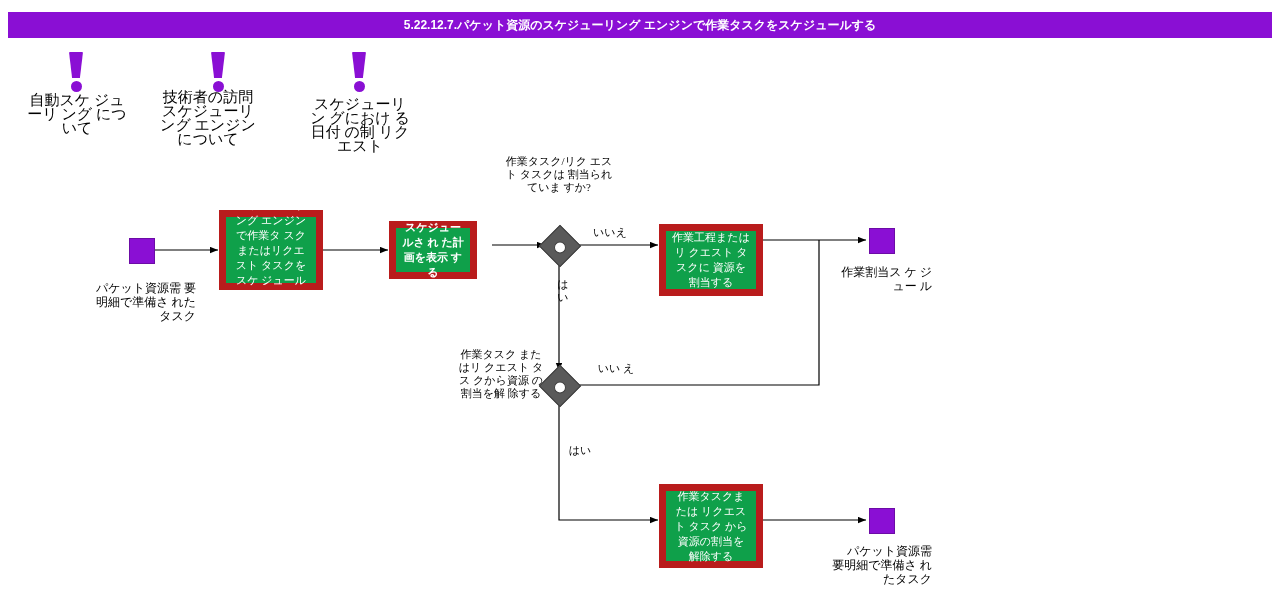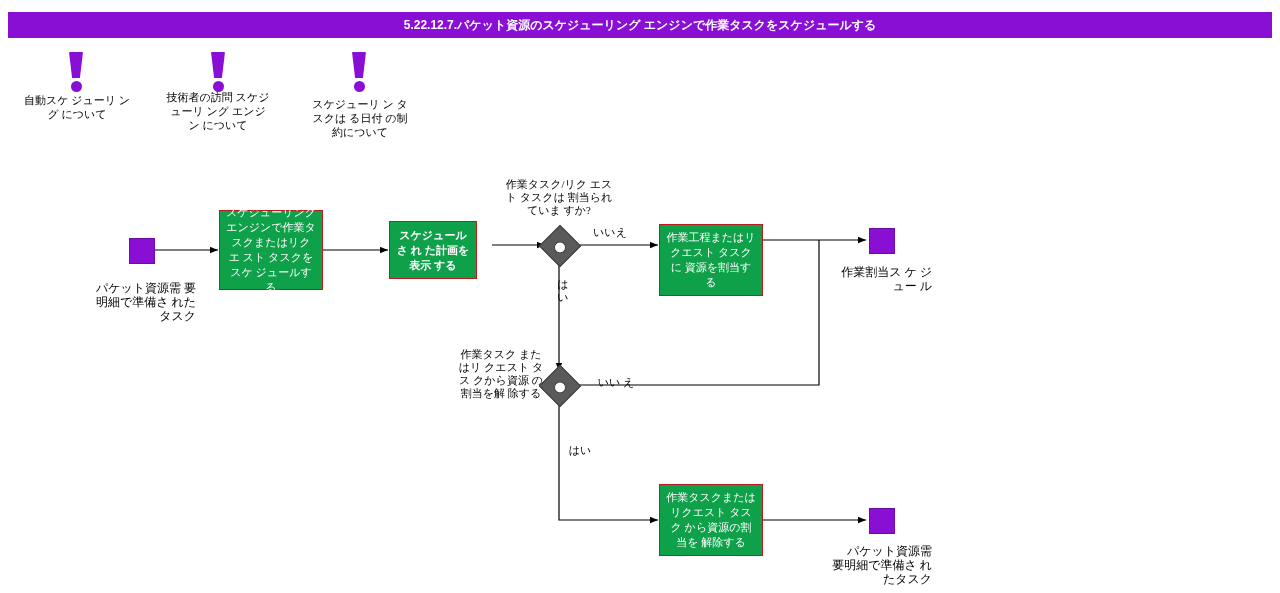--- a/index.html
+++ b/index.html
@@ -43,7 +43,7 @@
     position: absolute;
     text-align: center;
     font-family: "Liberation Serif", serif;
-    font-size: 11px;
+    font-size: 15px;
     color: #000000;
     line-height: 14px;
   }

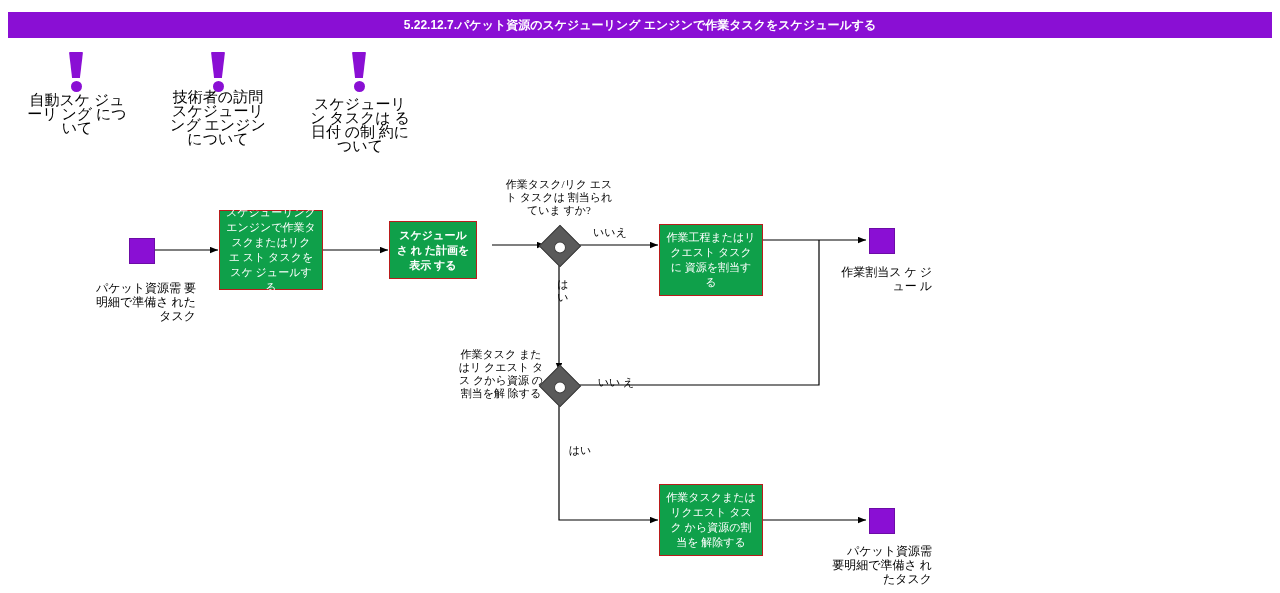--- a/index.html
+++ b/index.html
@@ -167,7 +167,7 @@
   <div class="bar"></div>
     <div class="dot"></div>
 </div>
-<div class="note" style="left:166px; top:90px; width:104px;">技術者の訪問 スケジューリ ング エンジン について</div>
+<div class="note" style="left:156px; top:90px; width:104px;">技術者の訪問 スケジューリ ング エンジン について</div>
 
 <div class="bang" style="left:352px; top:52px;">
   <div class="bar"></div>

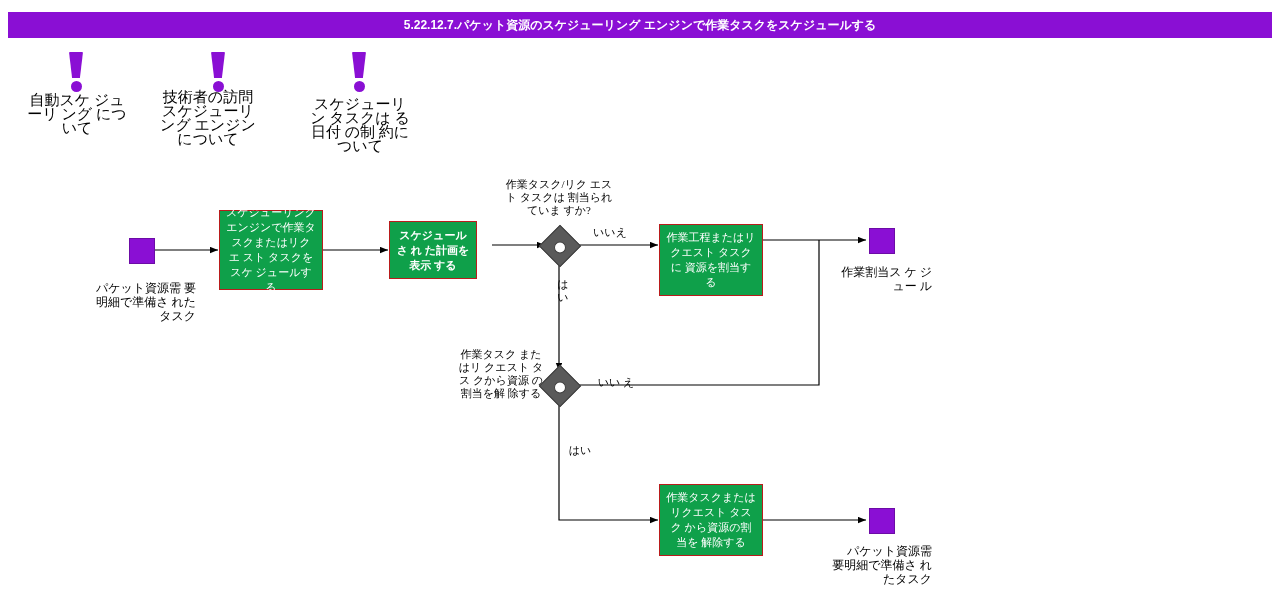--- a/index.html
+++ b/index.html
@@ -173,7 +173,7 @@
   <div class="bar"></div>
     <div class="dot"></div>
 </div>
-<div class="note" style="left:308px; top:97px; width:104px;">スケジューリ ン タスクは る日付 の制 約について</div>
+<div class="note" style="left:308px; top:97px; width:104px;">スケジューリ ン グにおけ る日付 の制 リクエスト</div>
 
 <div class="terminator" style="left:129px; top:238px;"></div>
 <div class="caption" style="left:86px; top:281px; width:110px;">パケット資源需 要明細で準備さ れたタスク</div>

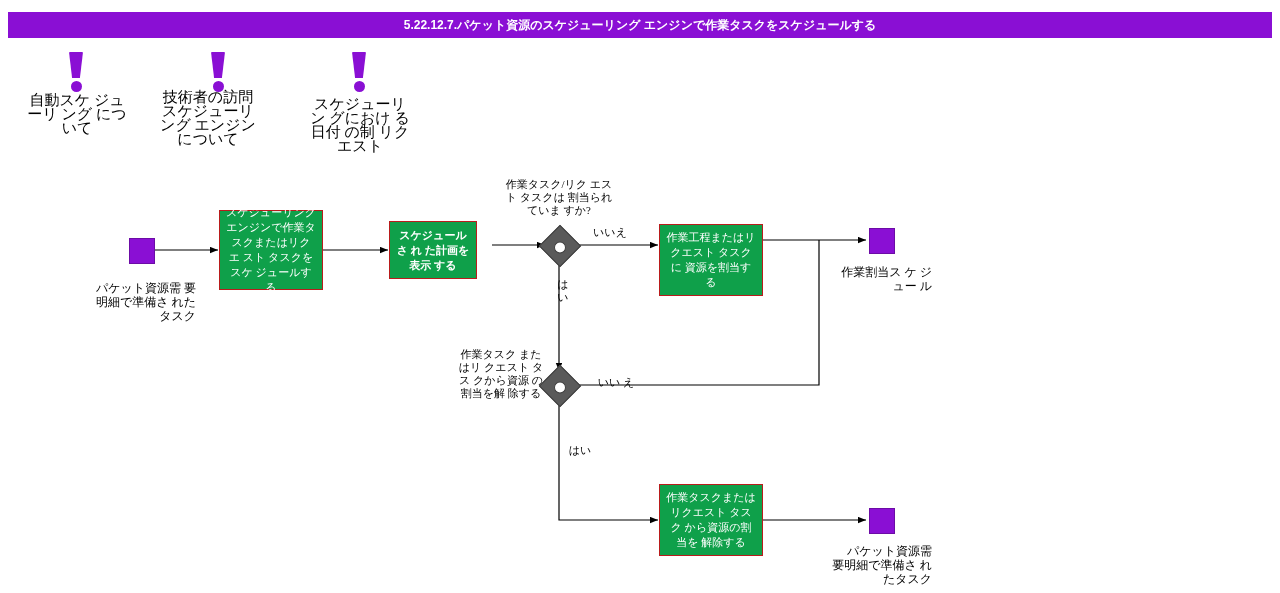--- a/index.html
+++ b/index.html
@@ -186,7 +186,7 @@
   <span>スケジュールさ れ た計画を表示 する</span>
 </div>
 
-<div class="edge-label" style="left:505px; top:178px; width:108px;">作業タスク/リク エスト タスクは 割当られていま すか?</div>
+<div class="edge-label" style="left:505px; top:155px; width:108px;">作業タスク/リク エスト タスクは 割当られていま すか?</div>
 <div class="decision" style="left:545px; top:231px;">
   <div class="hole"></div>
 </div>

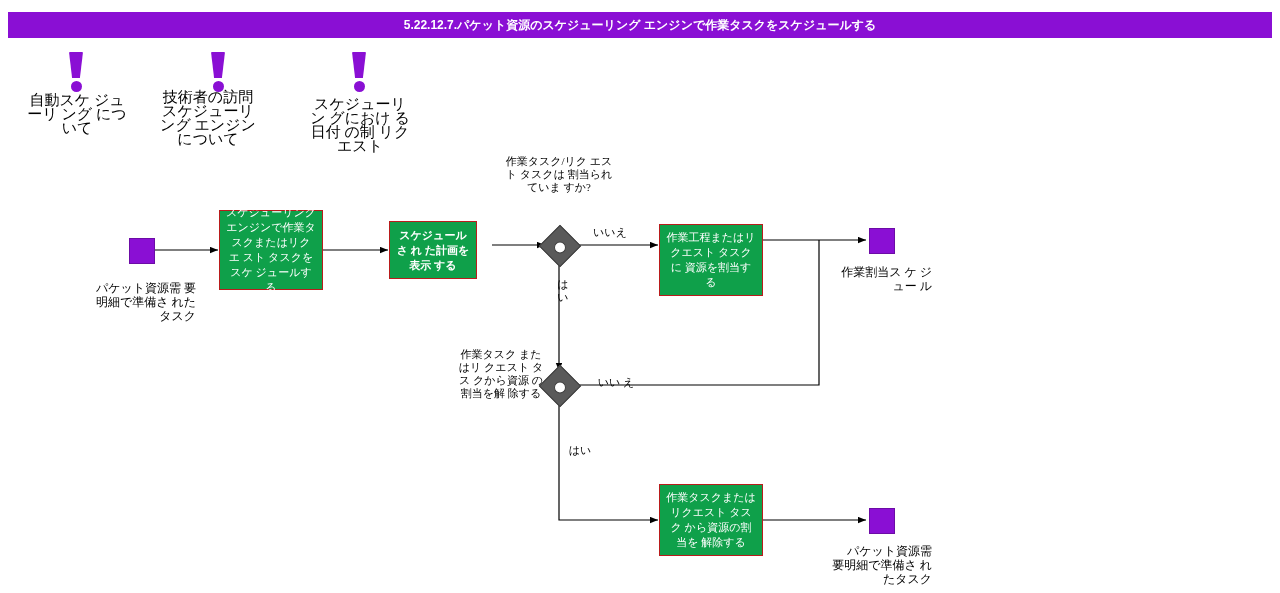--- a/index.html
+++ b/index.html
@@ -68,7 +68,7 @@
   .process {
     position: absolute;
     background: #0FA04A;
-    border: 1px solid #b91c1c;
+    border: 7px solid #b91c1c;
     color: #ffffff;
     font-family: "Liberation Serif", serif;
     font-size: 11px;

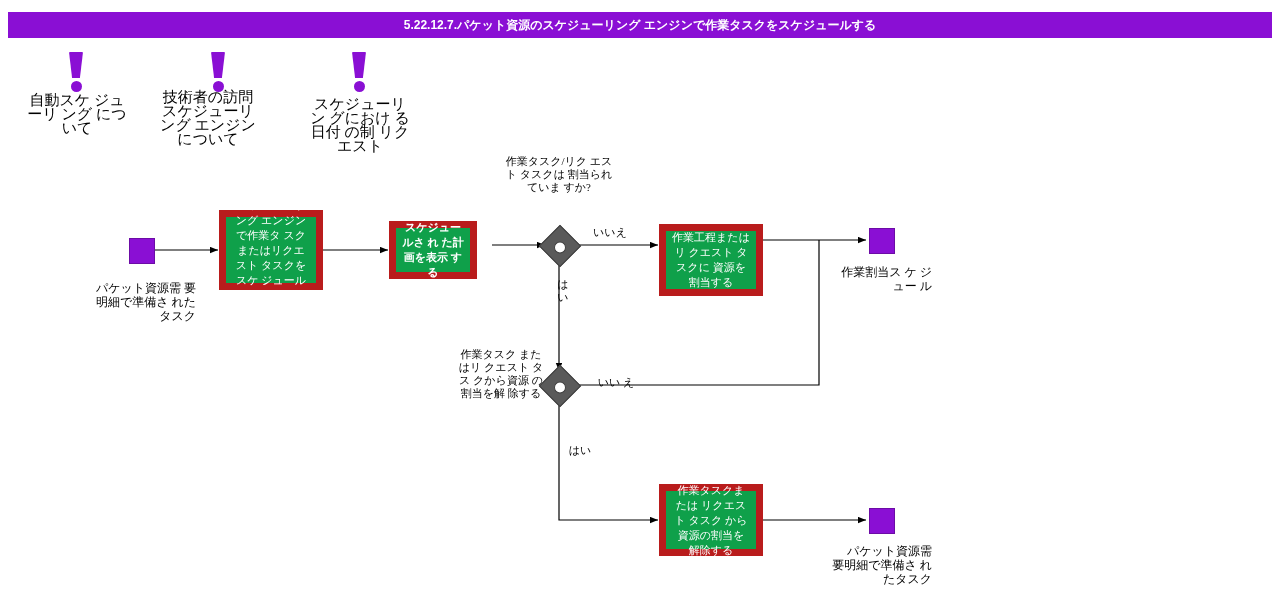--- a/index.html
+++ b/index.html
@@ -204,7 +204,7 @@
 <div class="decision" style="left:545px; top:371px;">
   <div class="hole"></div>
 </div>
-<div class="edge-label" style="left:595px; top:376px; width:42px;">いい え</div>
+<div class="edge-label" style="left:595px; top:362px; width:42px;">いい え</div>
 <div class="edge-label" style="left:560px; top:444px; width:40px;">はい</div>
 
 <div class="process" style="left:659px; top:484px; width:104px; height:72px;">

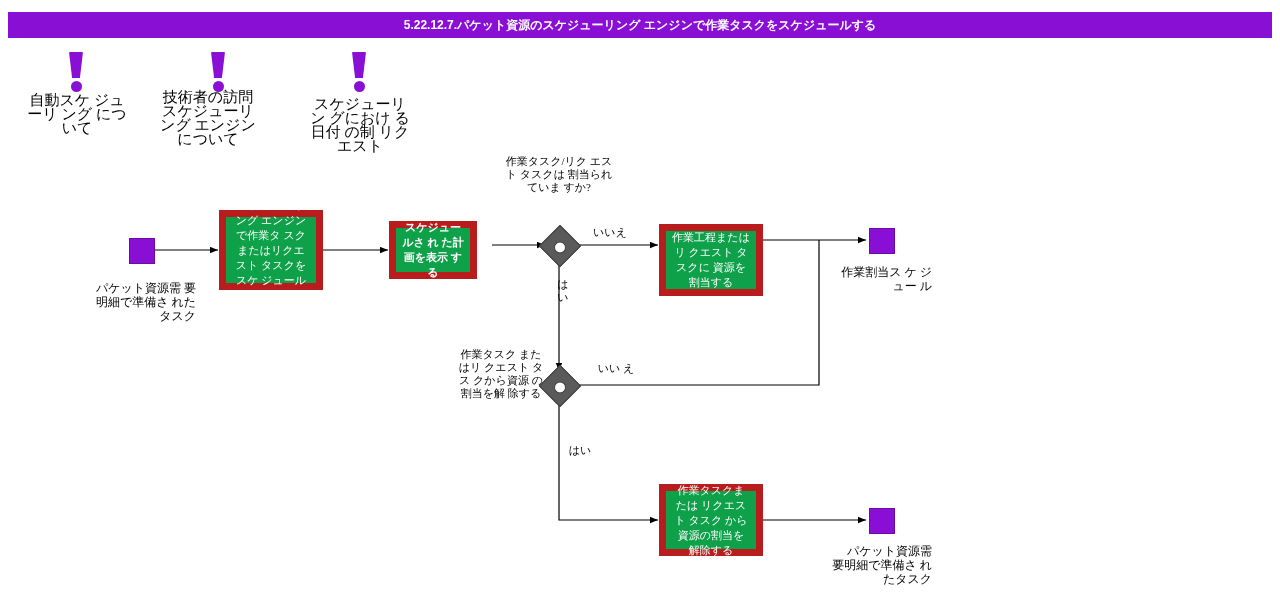--- a/index.html
+++ b/index.html
@@ -207,7 +207,7 @@
 <div class="edge-label" style="left:595px; top:362px; width:42px;">いい え</div>
 <div class="edge-label" style="left:560px; top:444px; width:40px;">はい</div>
 
-<div class="process" style="left:659px; top:484px; width:104px; height:72px;">
+<div class="process" style="left:659px; top:484px; width:104px; height:84px;">
   <span>作業タスクまたは リクエスト タスク から資源の割当を 解除する</span>
 </div>
 

